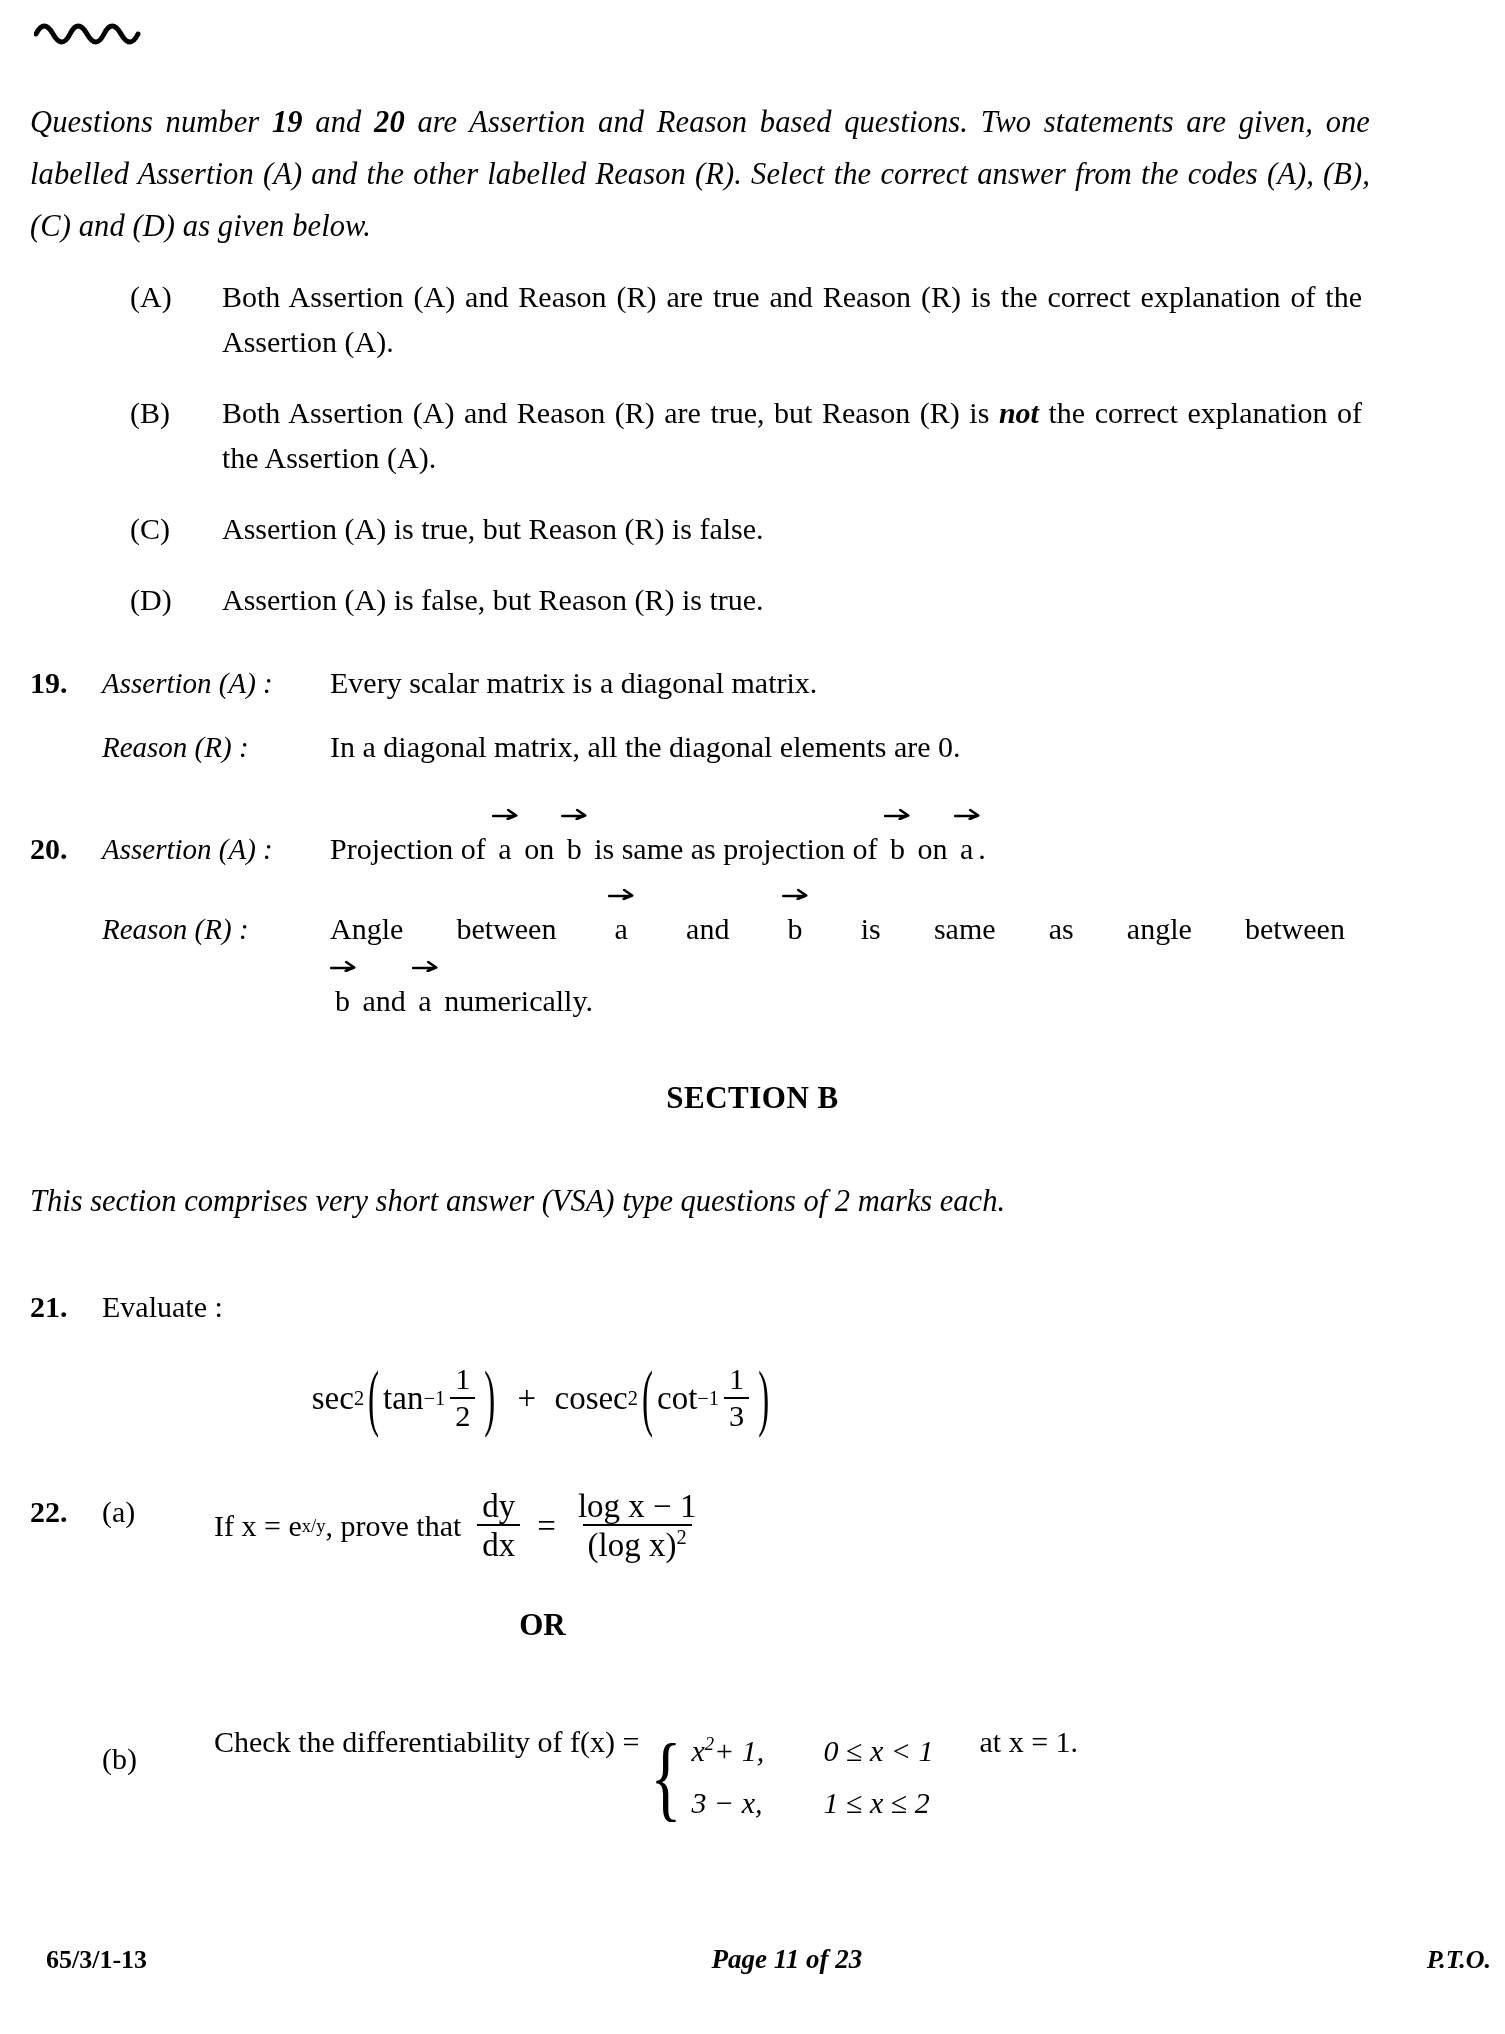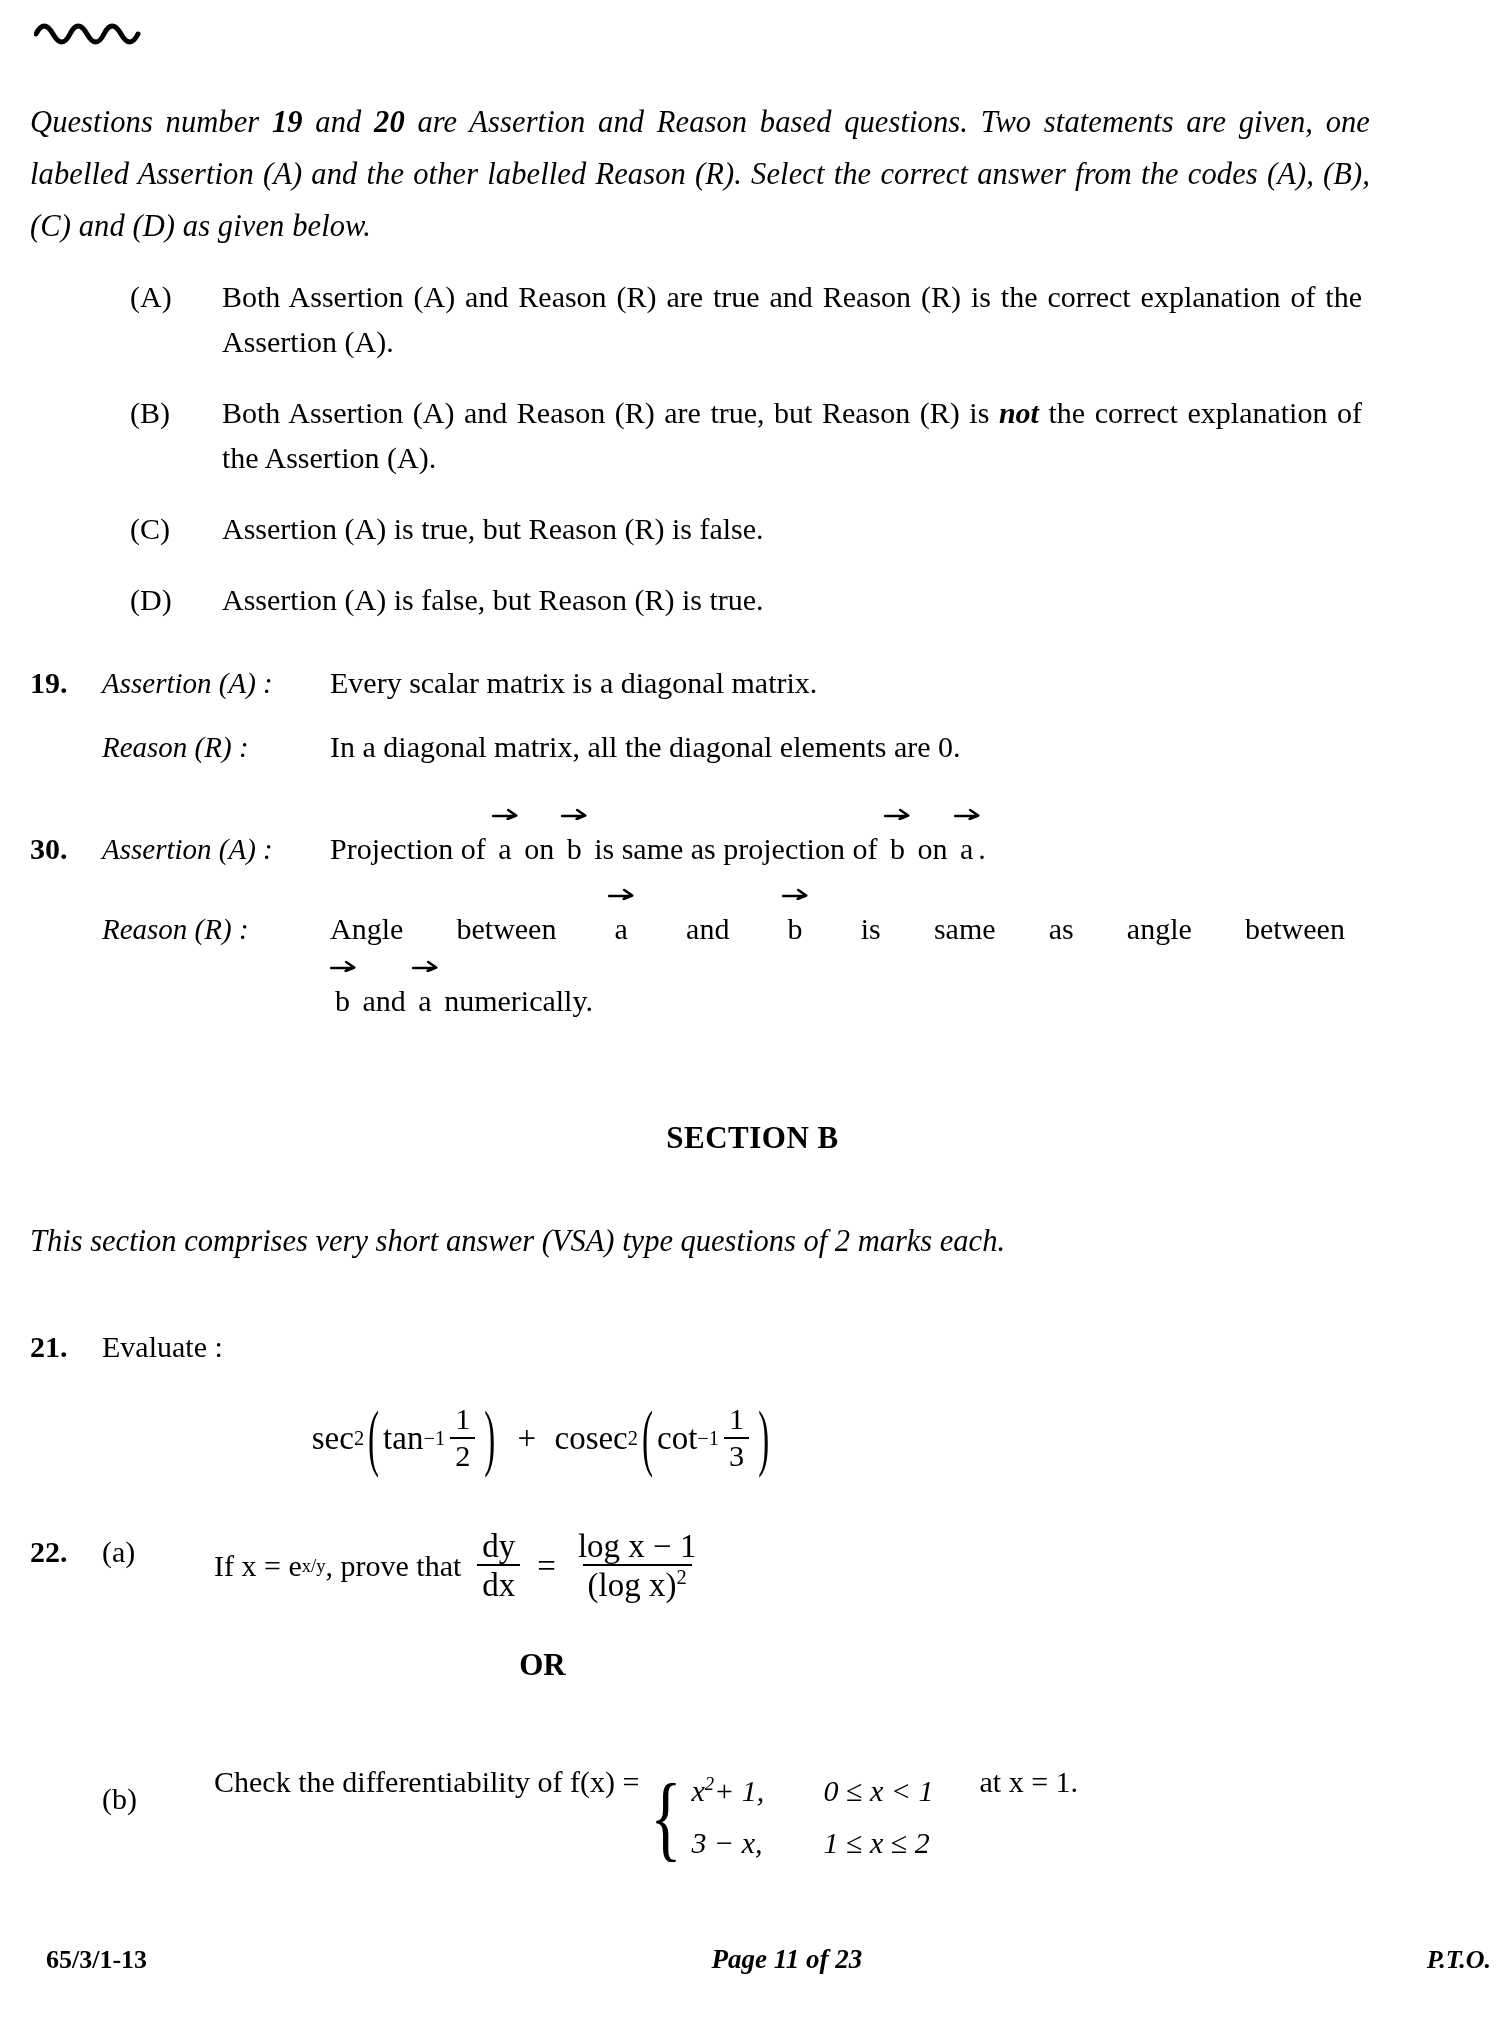--- a/index.html
+++ b/index.html
@@ -287,7 +287,7 @@
 
     <div class="q-block" style="margin-top:56px;">
       <div class="q-row">
-        <div class="q-num">30.</div>
+        <div class="q-num">20.</div>
         <div class="ar-label w-assert">Assertion (A) :</div>
         <div class="ar-body">
           <span>Projection of</span>

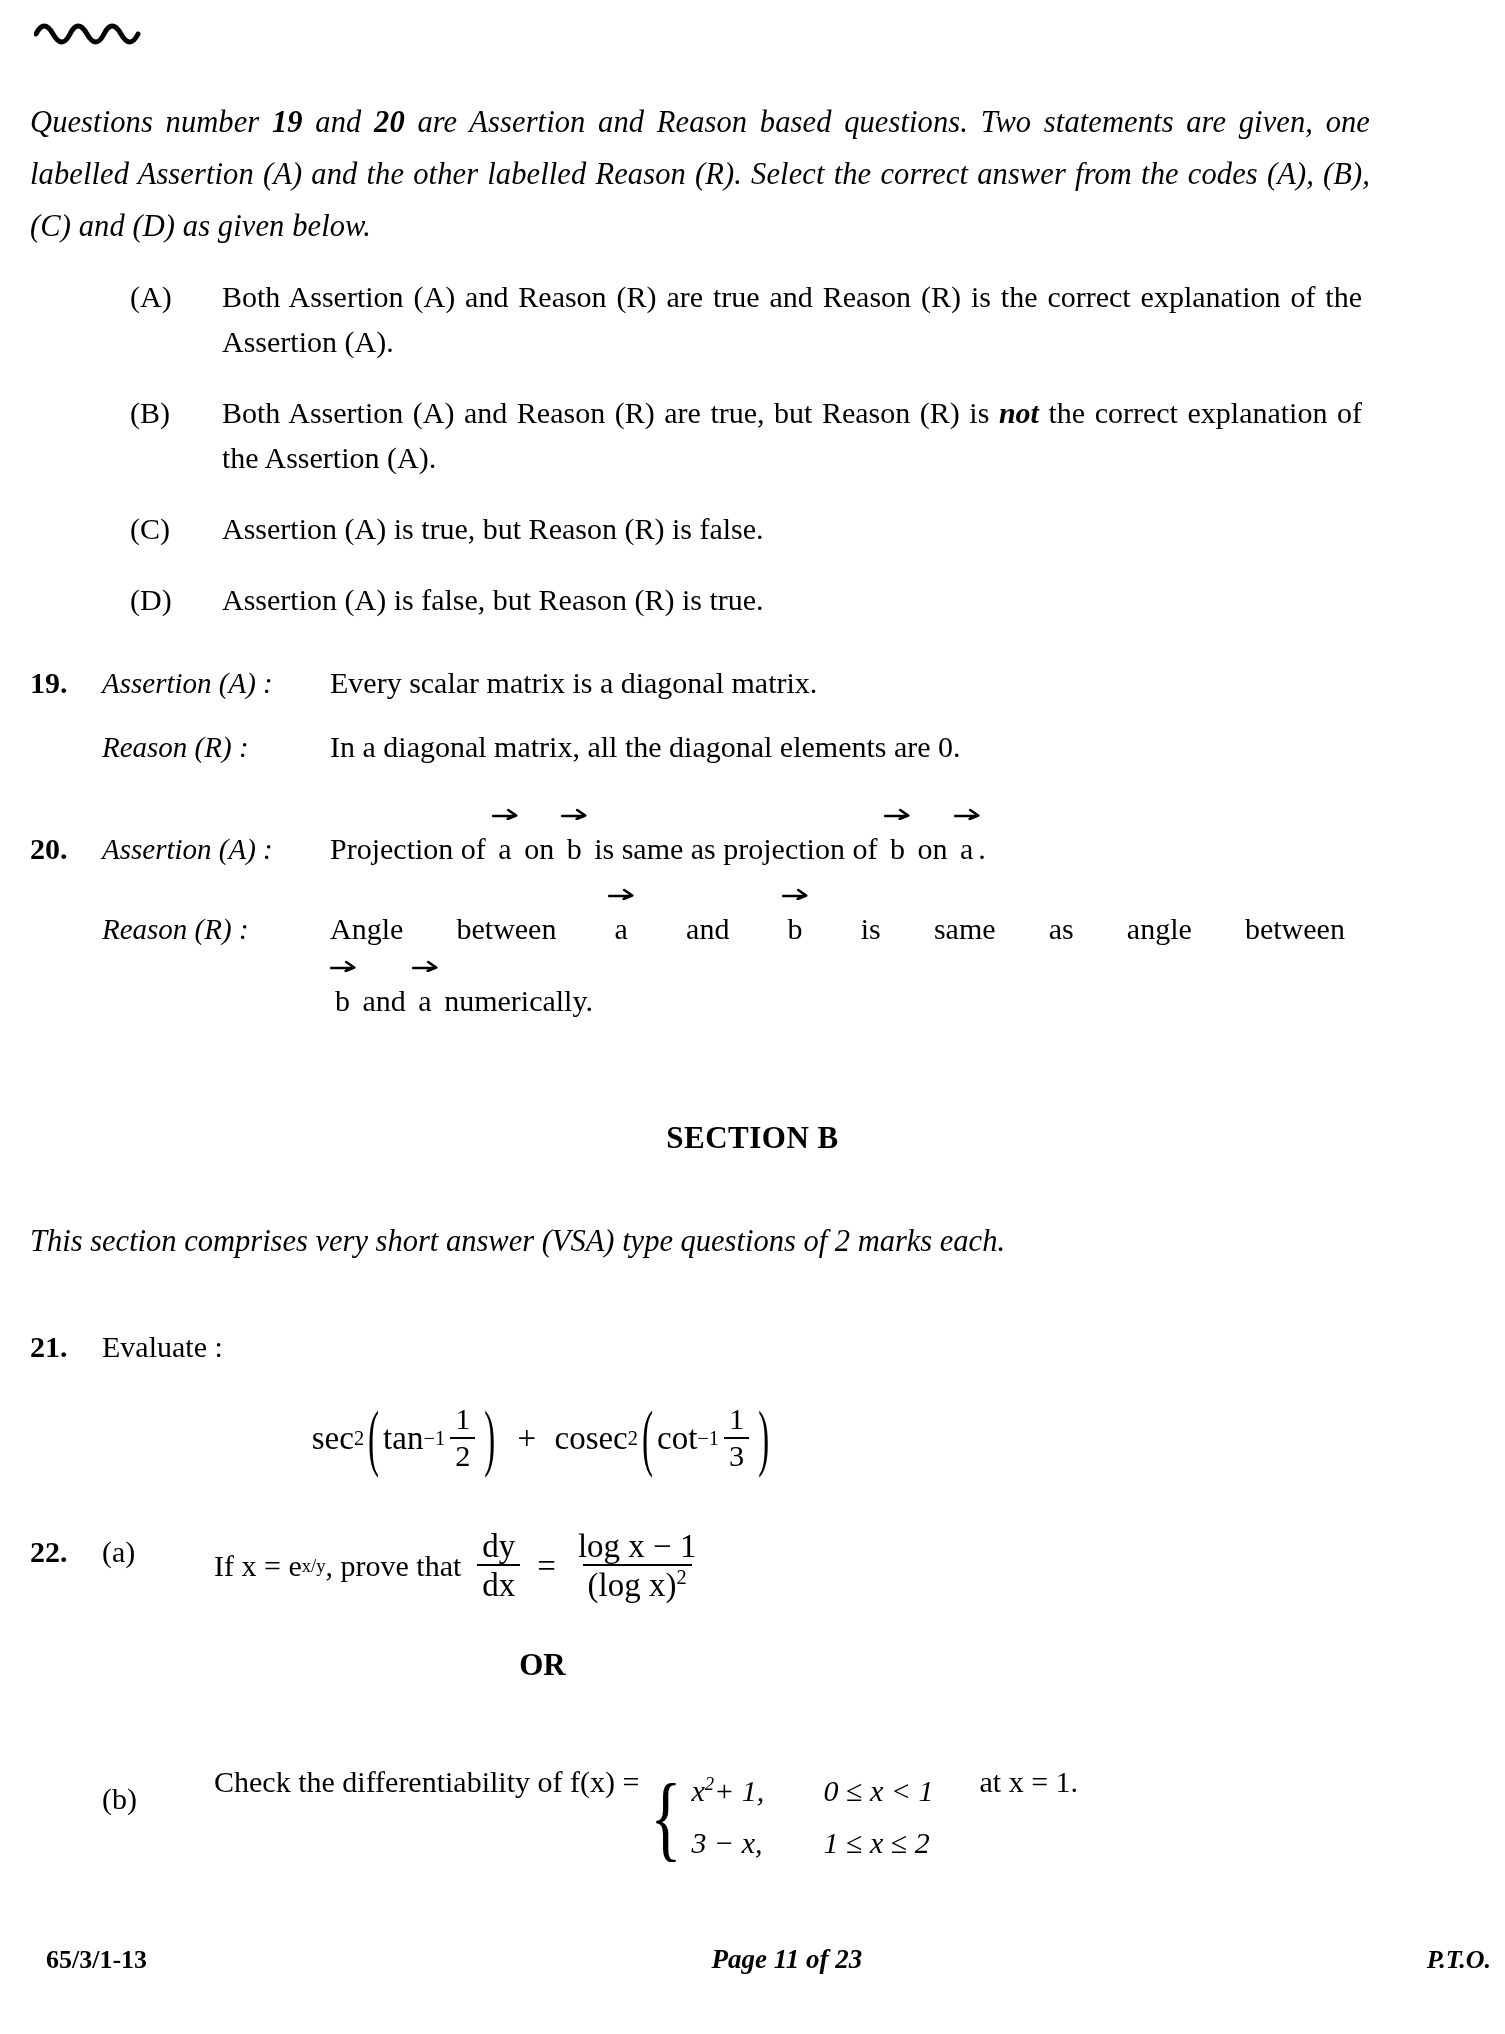--- a/index.html
+++ b/index.html
@@ -128,7 +128,7 @@
     font-weight: bold;
     font-size: 31px;
     letter-spacing: 0.5px;
-    margin-top: 96px;
+    margin-top: 56px;
   }
   .section-desc {
     font-style: italic;

